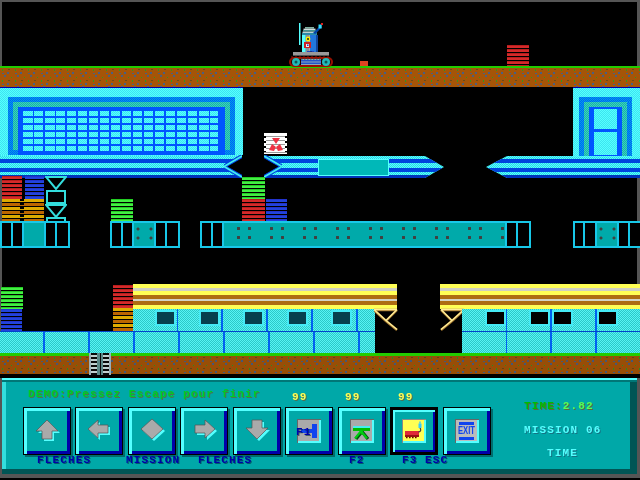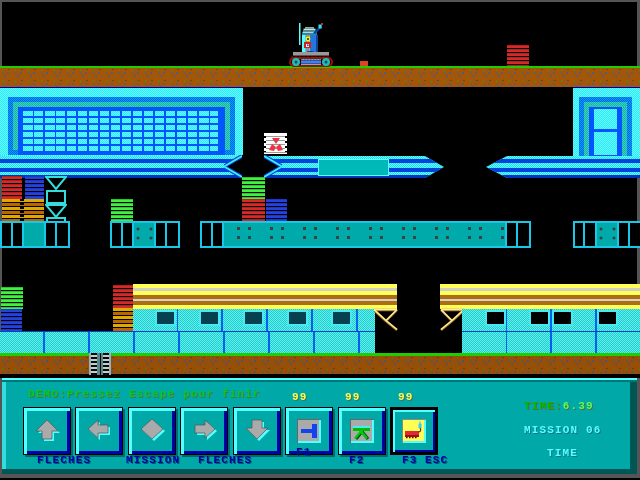--- a/index.html
+++ b/index.html
@@ -271,7 +271,7 @@
 
 <div class="a txt" style="left:398px;top:393px;color:#ffff55;text-shadow:1px 1px 0 rgba(150,60,0,.55)">99</div>
 
-<div class="a txt" style="left:524px;top:402px;color:#00bb00;text-shadow:1px 1px 0 rgba(150,60,0,.6)">TIME:<span style="color:#55ff55">6.39</span></div>
+<div class="a txt" style="left:524px;top:402px;color:#00bb00;text-shadow:1px 1px 0 rgba(150,60,0,.6)">TIME:<span style="color:#55ff55">2.82</span></div>
 
 <div class="a txt" style="left:524px;top:426px;color:#55ffff;text-shadow:1px 1px 0 rgba(40,70,100,.55)">MISSION 06</div>
 

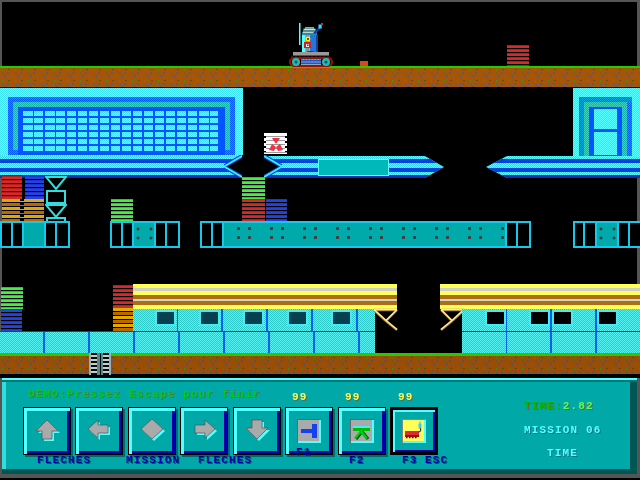--- a/index.html
+++ b/index.html
@@ -353,7 +353,7 @@
 
 <div class="a txt navy" style="left:198px;top:456px">FLECHES</div>
 
-<div class="a txt navy" style="left:296px;top:448px">F1</div>
+<div class="a txt navy" style="left:296px;top:428px">F1</div>
 
 <div class="a txt navy" style="left:349px;top:456px">F2</div>
 

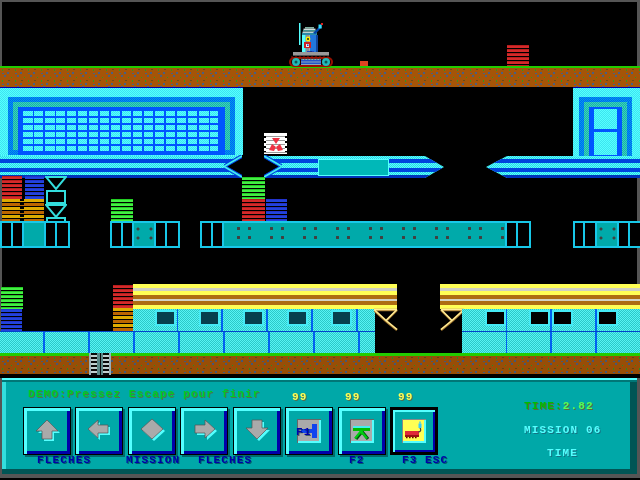--- a/index.html
+++ b/index.html
@@ -346,6 +346,15 @@
       </div>
     </div>
 
+<div class="btn" style="left:443px;top:407px">
+      <div class="pad" style="background:#bbbbbb">
+<svg class="a" style="left:0;top:0" width="24" height="24" viewBox="0 0 24 24">
+<rect x="4" y="3" width="15" height="3" fill="#1144ee"></rect>
+<rect x="4" y="18" width="15" height="3" fill="#1144ee"></rect>
+<text x="3" y="14.5" font-family="Liberation Sans,sans-serif" font-size="10" font-weight="bold" fill="#1144ee" textLength="17" lengthAdjust="spacingAndGlyphs">EXIT</text>
+</svg>
+      </div>
+    </div>
 
 <div class="a txt navy" style="left:37px;top:456px">FLECHES</div>
 

